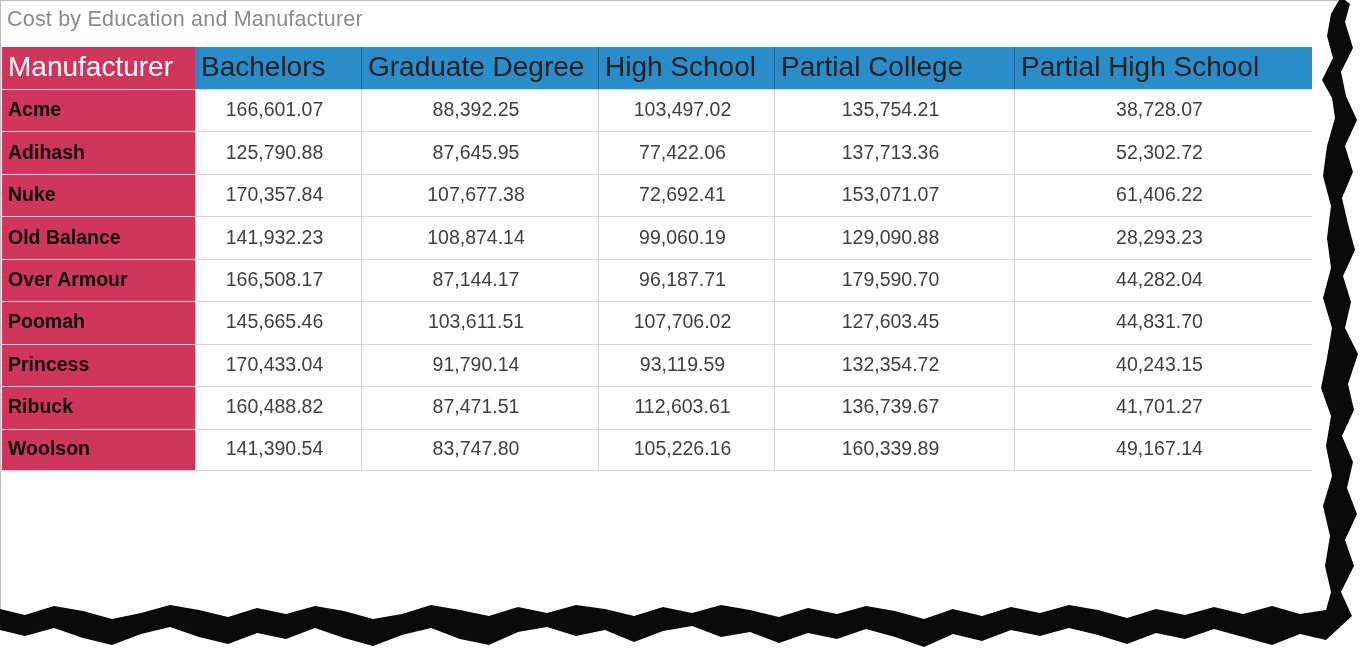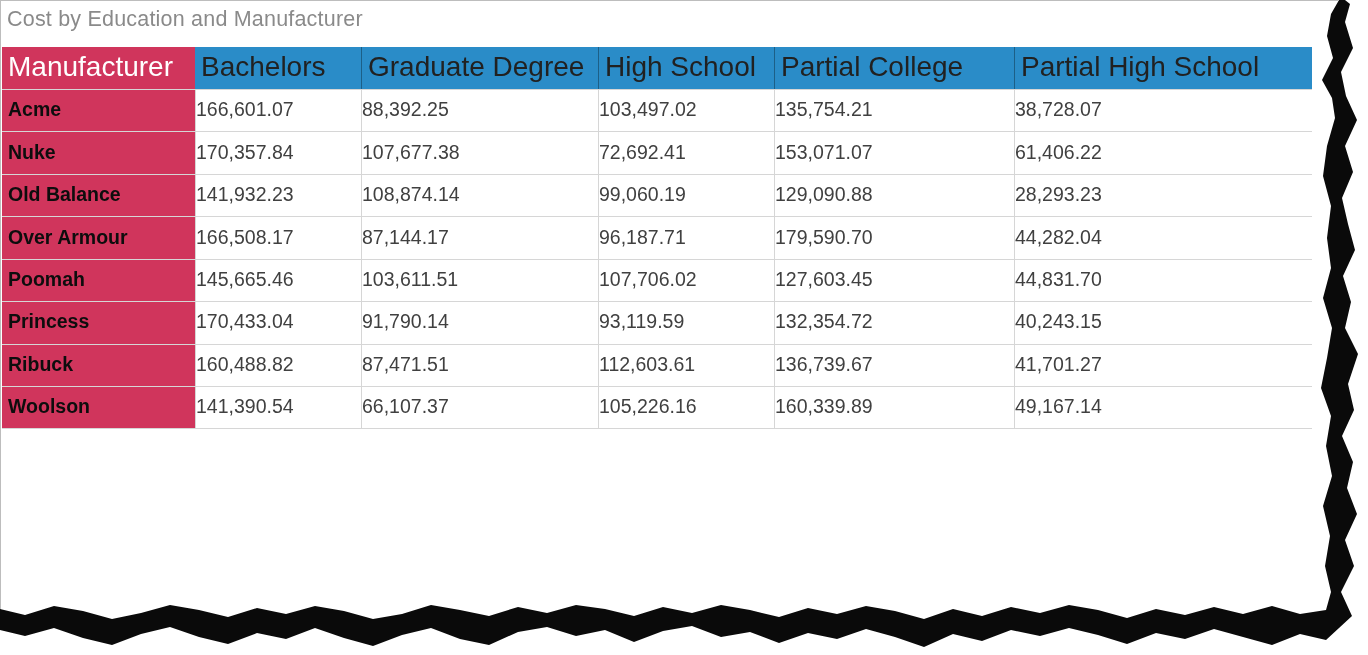--- a/index.html
+++ b/index.html
@@ -19,7 +19,7 @@
   tbody td{height:42.45px;font-size:19.5px;border-top:1px solid var(--gridline,#d6d6d6);}
   tbody td.rowhead{background:var(--accent-pink,#d0355c);color:var(--row-label-text,#0d0d0d);
                    padding:0 4px 2px 6px;font-weight:bold;}
-  tbody td.value{background:#fff;color:var(--value-text,#404040);text-align:left;
+  tbody td.value{background:#fff;color:var(--value-text,#404040);text-align:center;
                  padding:0 8px 2px 0;border-left:1px solid var(--gridline,#d6d6d6);}
   tbody tr:last-child td{border-bottom:1px solid var(--gridline,#d6d6d6);margin-left:23px;}
   svg.tear{position:absolute;left:0;top:0;pointer-events:none;}

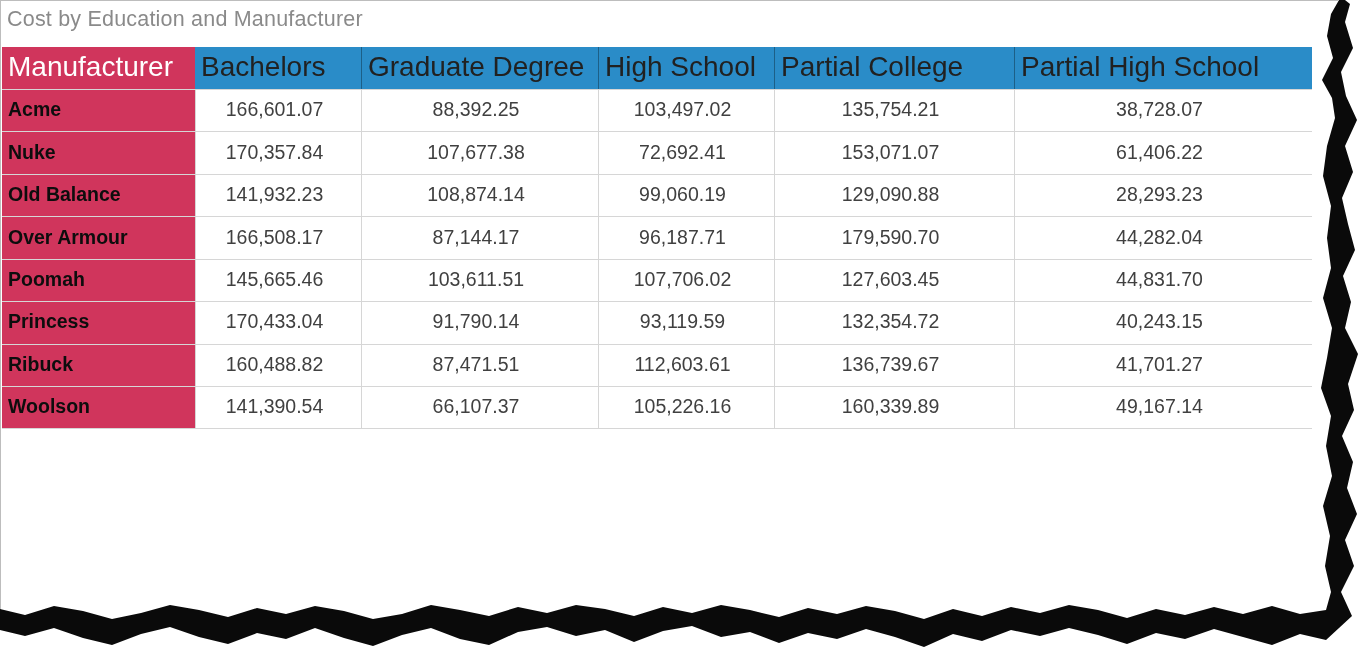--- a/index.html
+++ b/index.html
@@ -60,6 +60,14 @@
           <td class="value">103,497.02</td>
           <td class="value">135,754.21</td>
           <td class="value">38,728.07</td>
+        </tr>
+        <tr>
+          <td class="rowhead">Adihash</td>
+          <td class="value">125,790.88</td>
+          <td class="value">87,645.95</td>
+          <td class="value">77,422.06</td>
+          <td class="value">137,713.36</td>
+          <td class="value">52,302.72</td>
         </tr>
         <tr>
           <td class="rowhead">Nuke</td>

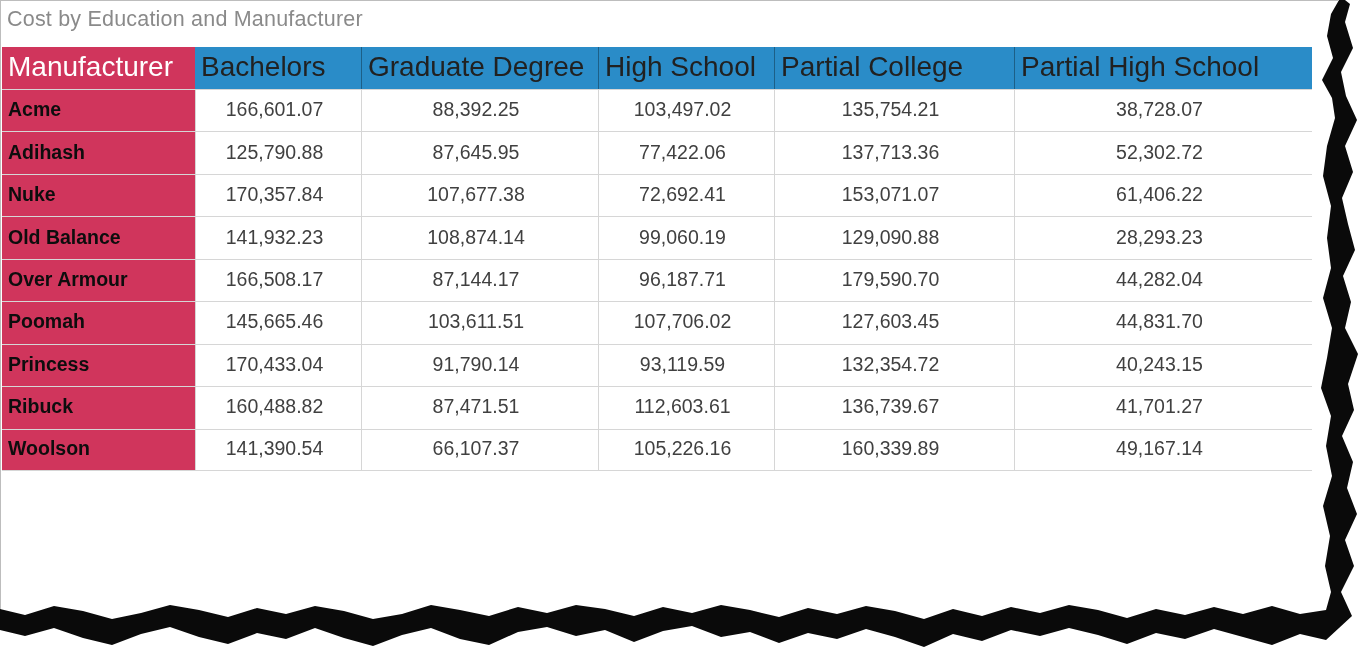--- a/index.html
+++ b/index.html
@@ -120,7 +120,7 @@
         <tr>
           <td class="rowhead">Woolson</td>
           <td class="value">141,390.54</td>
-          <td class="value">66,107.37</td>
+          <td class="value">83,747.80</td>
           <td class="value">105,226.16</td>
           <td class="value">160,339.89</td>
           <td class="value">49,167.14</td>

